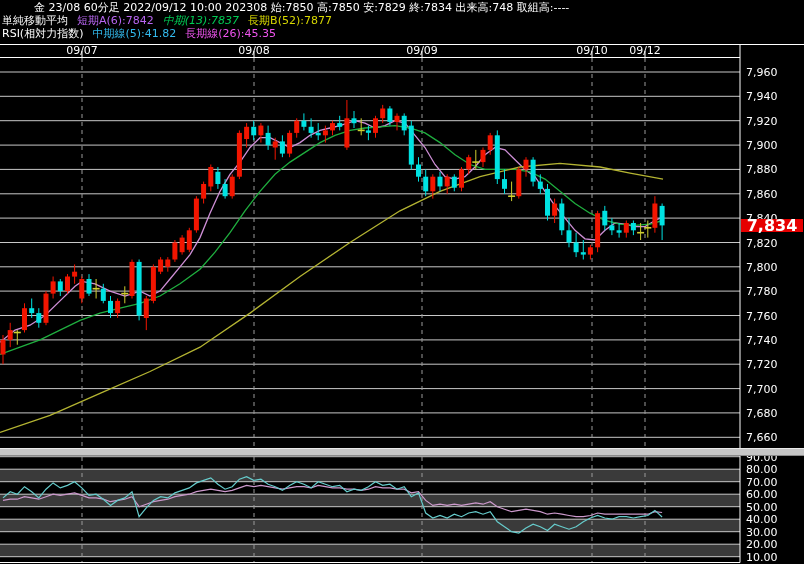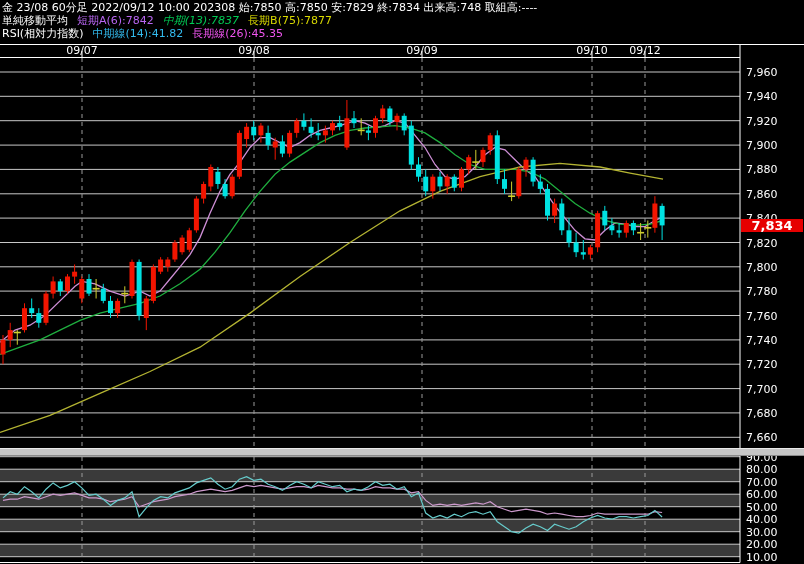--- a/index.html
+++ b/index.html
@@ -7,7 +7,7 @@
        font-family:"DejaVu Sans","Liberation Sans",sans-serif;}
   .hline{position:absolute;left:2px;font-size:11px;line-height:13px;color:#fff;white-space:pre;}
   .hline span{margin-right:9px;}
-  #h1{top:1px;}
+  #h1{top:1px;margin-left:32px;}
   #h2{top:14px;}
   #h3{top:27px;}
   .c-mas{color:#b966f2;}

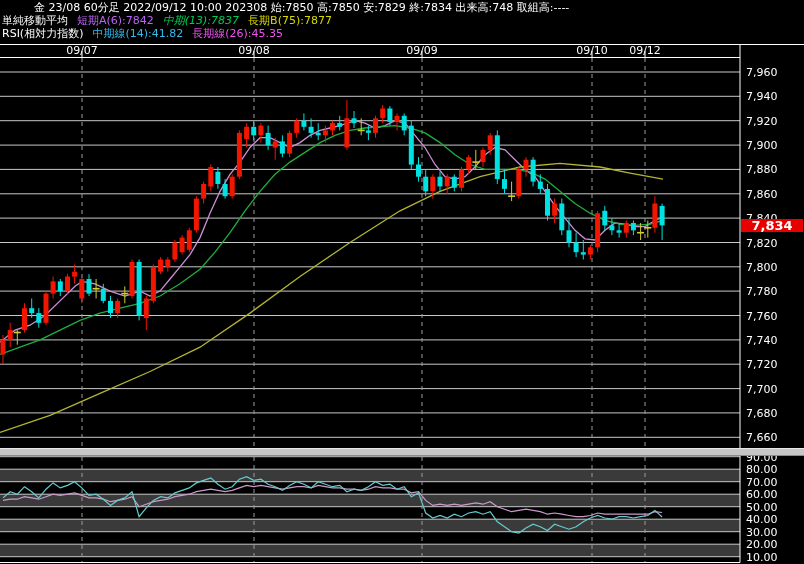--- a/index.html
+++ b/index.html
@@ -25,7 +25,7 @@
 <body>
 
 <div class="hline" id="h1">金 23/08 60分足 2022/09/12 10:00 202308 始:7850 高:7850 安:7829 終:7834 出来高:748 取組高:----</div>
-<div class="hline" id="h2"><span>単純移動平均</span><span class="c-mas">短期A(6):7842</span><span class="c-mam">中期(13):7837</span><span class="c-mal">長期B(75):7877</span></div>
+<div class="hline" id="h2"><span>単純移動平均</span><span class="c-mas">短期A(6):7842</span><span class="c-mam">中期(13):7837</span><span class="c-mal">長期B(52):7877</span></div>
 <div class="hline" id="h3"><span>RSI(相対力指数)</span><span class="c-rsim">中期線(14):41.82</span><span class="c-rsil">長期線(26):45.35</span></div>
 
 <svg id="chart" width="804" height="564" viewBox="0 0 804 564">

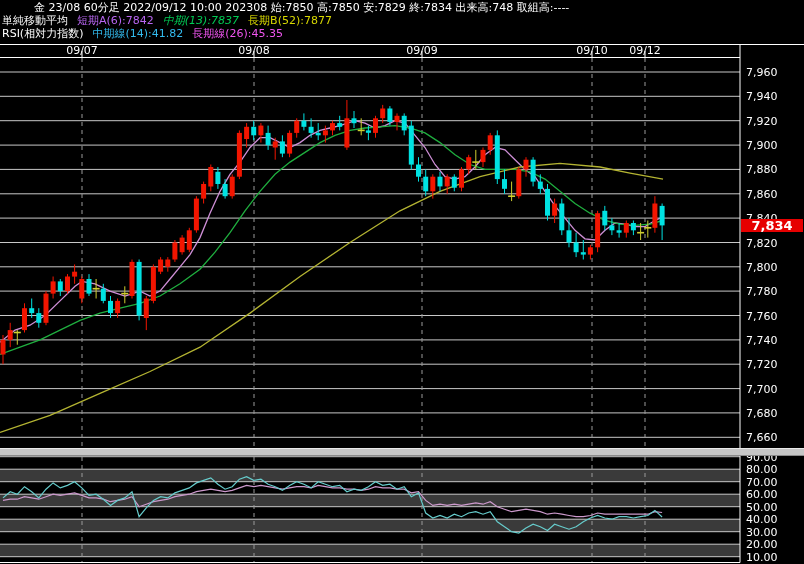--- a/index.html
+++ b/index.html
@@ -26,7 +26,7 @@
 
 <div class="hline" id="h1">金 23/08 60分足 2022/09/12 10:00 202308 始:7850 高:7850 安:7829 終:7834 出来高:748 取組高:----</div>
 <div class="hline" id="h2"><span>単純移動平均</span><span class="c-mas">短期A(6):7842</span><span class="c-mam">中期(13):7837</span><span class="c-mal">長期B(52):7877</span></div>
-<div class="hline" id="h3"><span>RSI(相対力指数)</span><span class="c-rsim">中期線(14):41.82</span><span class="c-rsil">長期線(26):45.35</span></div>
+<div class="hline" id="h3"><span>RSI(相対力指数)</span><span class="c-rsim">中期線(5):41.82</span><span class="c-rsil">長期線(26):45.35</span></div>
 
 <svg id="chart" width="804" height="564" viewBox="0 0 804 564">
     <g>

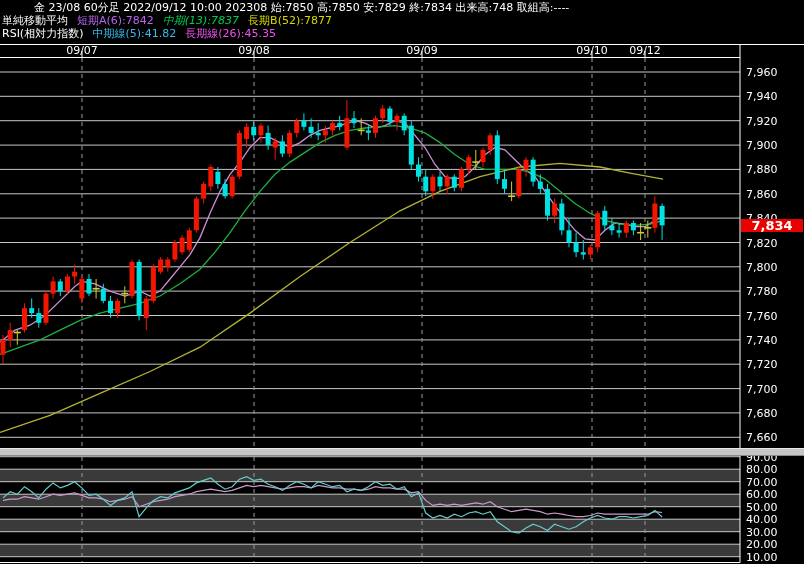--- a/index.html
+++ b/index.html
@@ -19,7 +19,7 @@
   #splitter{position:absolute;left:0;width:804px;top:448px;height:8px;
             background:#c6c6c6;border-top:1px solid #e9e9e9;border-bottom:1px solid #8a8a8a;box-sizing:border-box;}
   #tag{position:absolute;left:741px;width:62px;height:13px;background:#e60000;color:#fff;
-       font-size:13px;font-weight:bold;text-align:center;line-height:13px;}
+       font-size:16px;font-weight:bold;text-align:center;line-height:13px;}
 </style>
 </head>
 <body>

